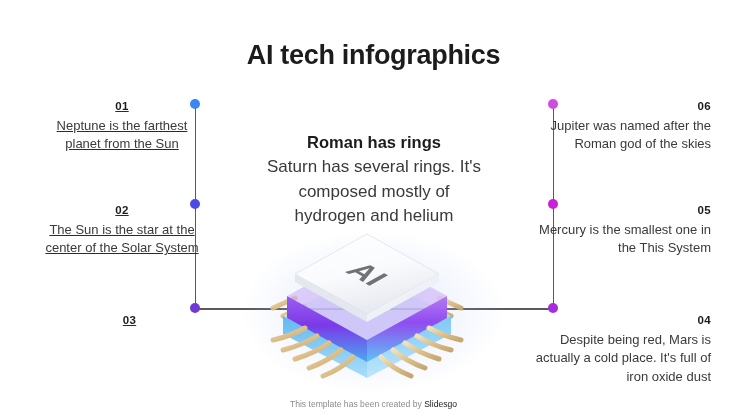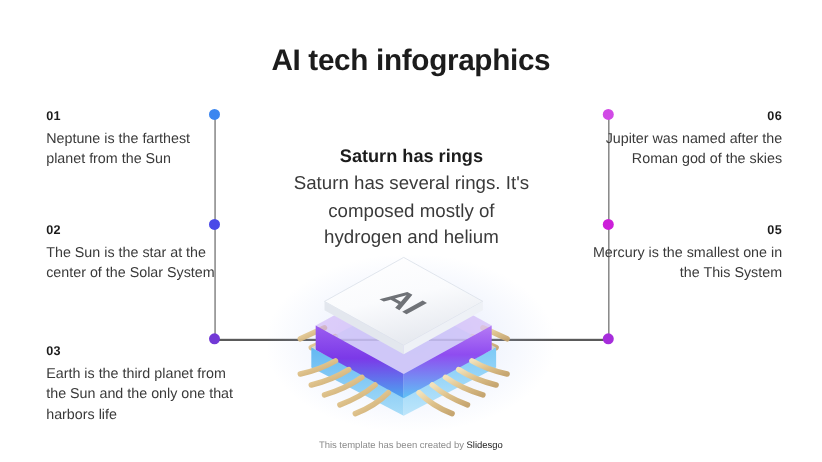--- a/index.html
+++ b/index.html
@@ -46,7 +46,7 @@
   .block p{
     margin:0;font-size:13px;line-height:1.42;color:#3a3a3a;
   }
-  .left-block{left:42px;text-align:left;width:160px;}
+  .left-block{left:42px;text-align:center;width:160px;text-decoration:underline;}
   .right-block{right:30px;text-align:right;width:175px;}
 
   .b01{top:100px;}

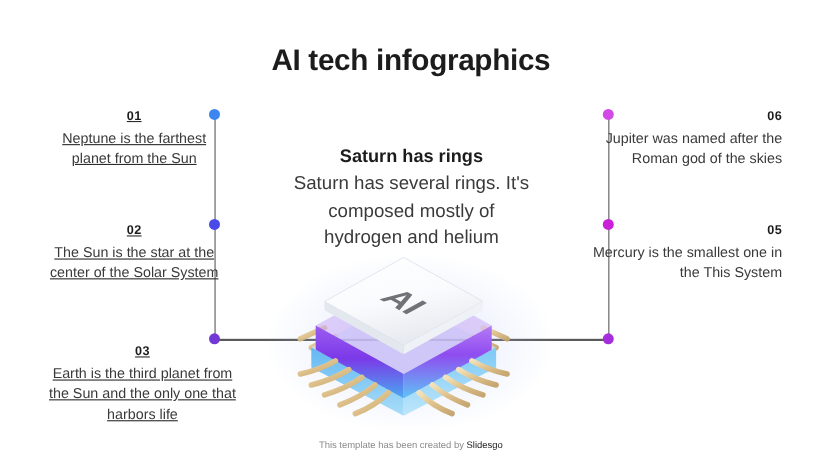--- a/index.html
+++ b/index.html
@@ -128,7 +128,7 @@
     <p>Mercury is the smallest one in the This System</p>
   </div>
 
-  <div class="center-head">Saturn has rings</div>
+  <div class="center-head">Roman has rings</div>
   <p class="center-body">Saturn has several rings. It's composed mostly of hydrogen and helium</p>
 
   <div class="chip-wrap">

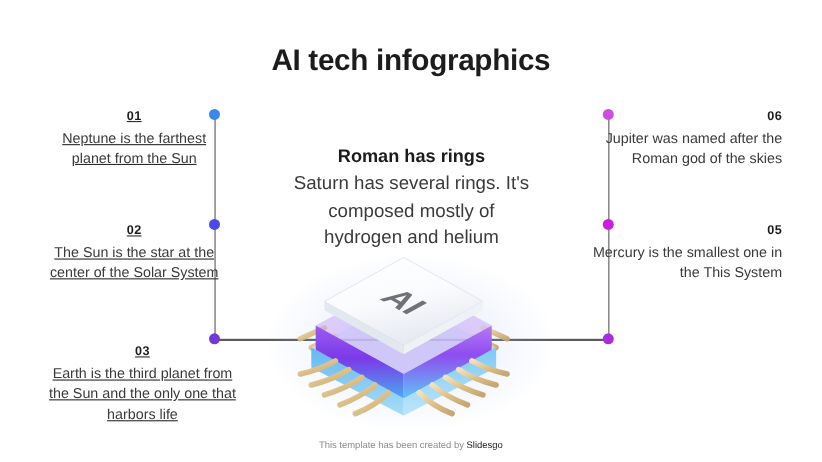--- a/index.html
+++ b/index.html
@@ -127,6 +127,10 @@
     <div class="num">05</div>
     <p>Mercury is the smallest one in the This System</p>
   </div>
+  <div class="block right-block b04">
+    <div class="num">04</div>
+    <p>Despite being red, Mars is actually a cold place. It's full of iron oxide dust</p>
+  </div>
 
   <div class="center-head">Roman has rings</div>
   <p class="center-body">Saturn has several rings. It's composed mostly of hydrogen and helium</p>

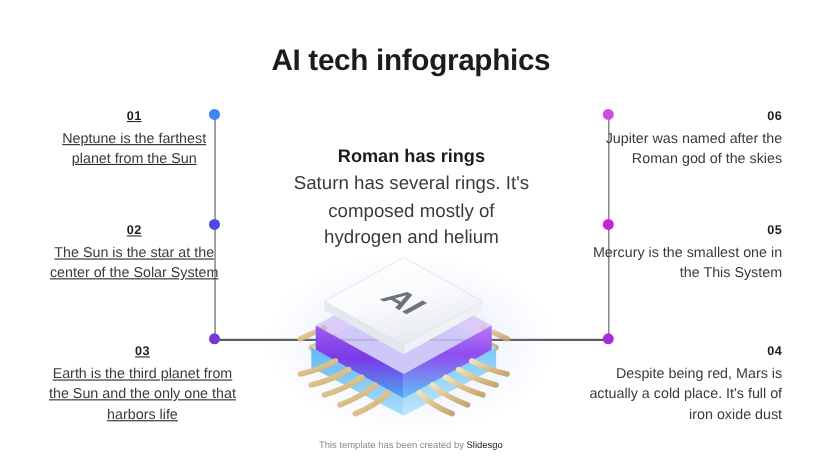--- a/index.html
+++ b/index.html
@@ -116,7 +116,6 @@
   </div>
   <div class="block left-block b03">
     <div class="num">03</div>
-    <p>Earth is the third planet from the Sun and the only one that harbors life</p>
   </div>
 
   <div class="block right-block b06">

